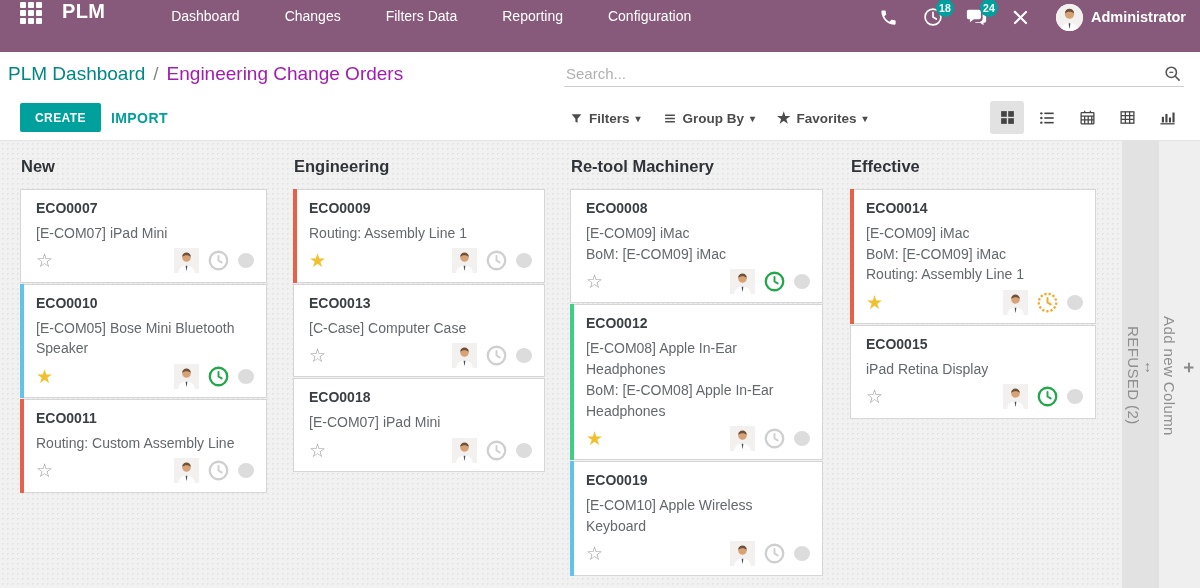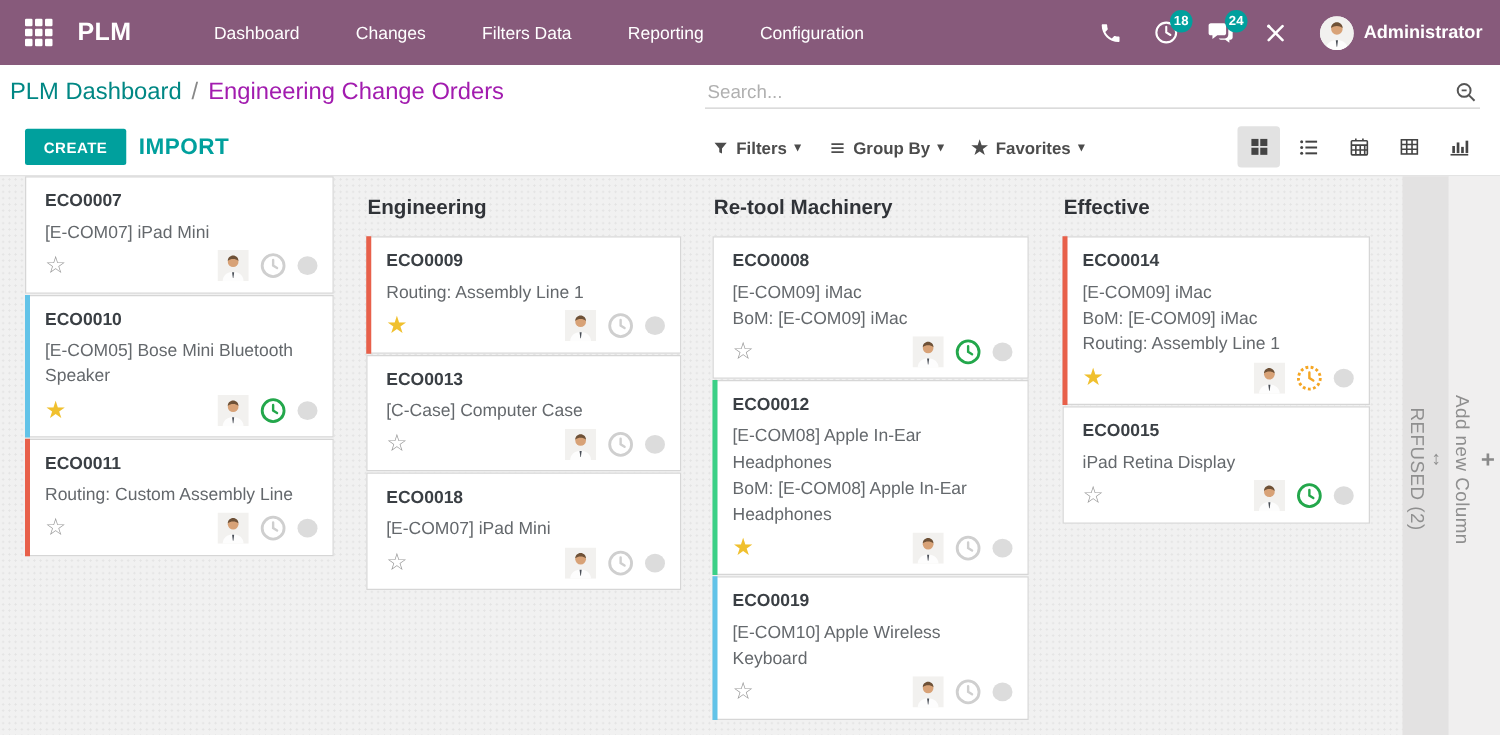--- a/index.html
+++ b/index.html
@@ -9,7 +9,7 @@
 
   
   .topnav { position:absolute; top:0; left:0; right:0; height:52px;
-            background:var(--nav-bg,#875A7B); display:flex; align-items:center;
+            background:var(--nav-bg,#875A7B); display:flex; align-items:flex-start;
             color:#fff; padding:0 14px; }
   .apps-btn { width:26px; height:26px; display:grid; grid-template-columns:repeat(3,6px);
               grid-template-rows:repeat(3,6px); gap:2px; background:none; border:none;

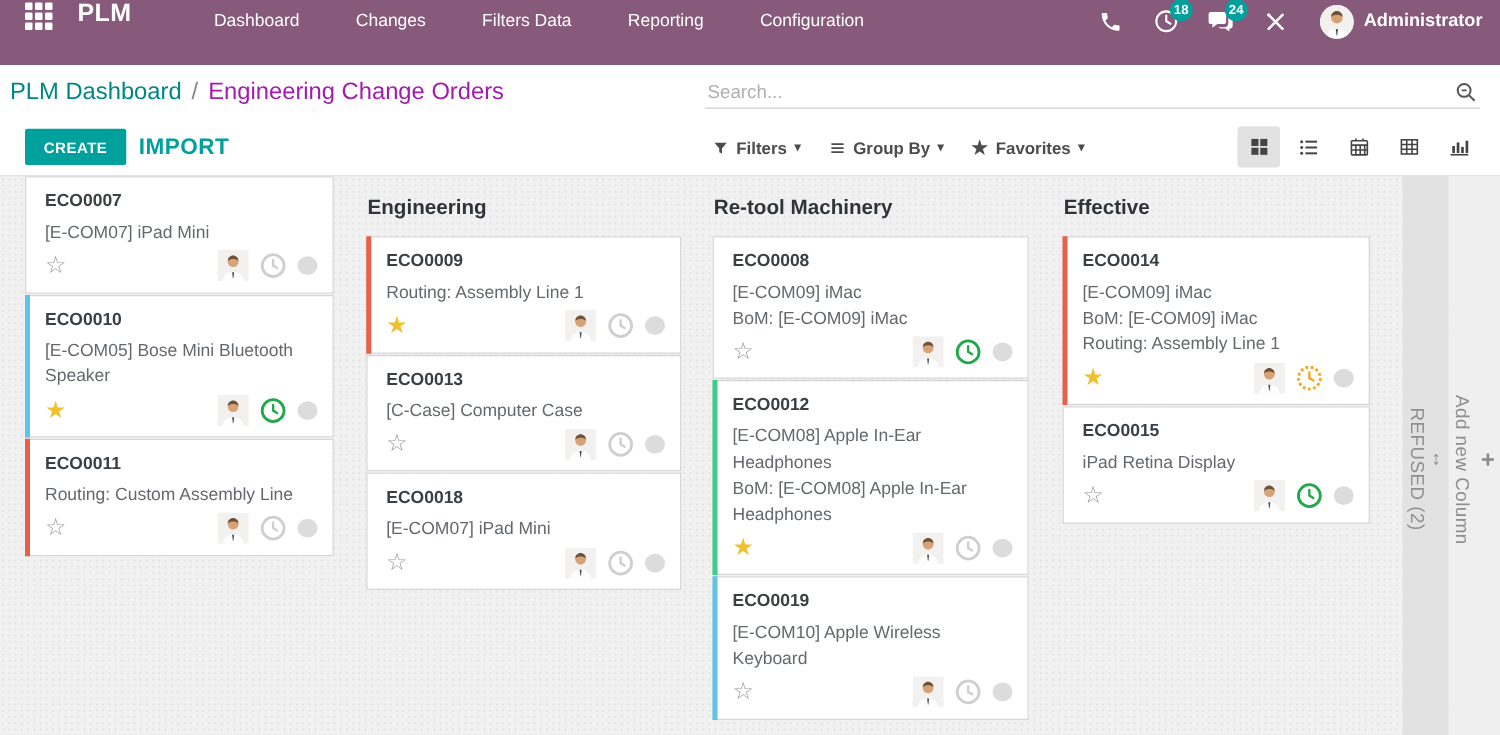--- a/index.html
+++ b/index.html
@@ -50,7 +50,7 @@
                 font-size:12px; font-weight:bold; letter-spacing:.4px; cursor:pointer;
                 font-family:"Liberation Sans",sans-serif; }
   .btn-import { position:absolute; left:101px; top:7px; height:29px; padding:0 10px; background:none;
-                border:none; color:var(--teal,#00A09D); font-size:18px; font-weight:bold;
+                border:none; color:var(--teal,#00A09D); font-size:14px; font-weight:bold;
                 letter-spacing:.4px; cursor:pointer; font-family:"Liberation Sans",sans-serif; }
   .dropdowns { position:absolute; left:570px; top:0; height:44px; display:flex; align-items:center; gap:22px; }
   .dd { display:flex; align-items:center; gap:6px; border:none; background:none; cursor:pointer;

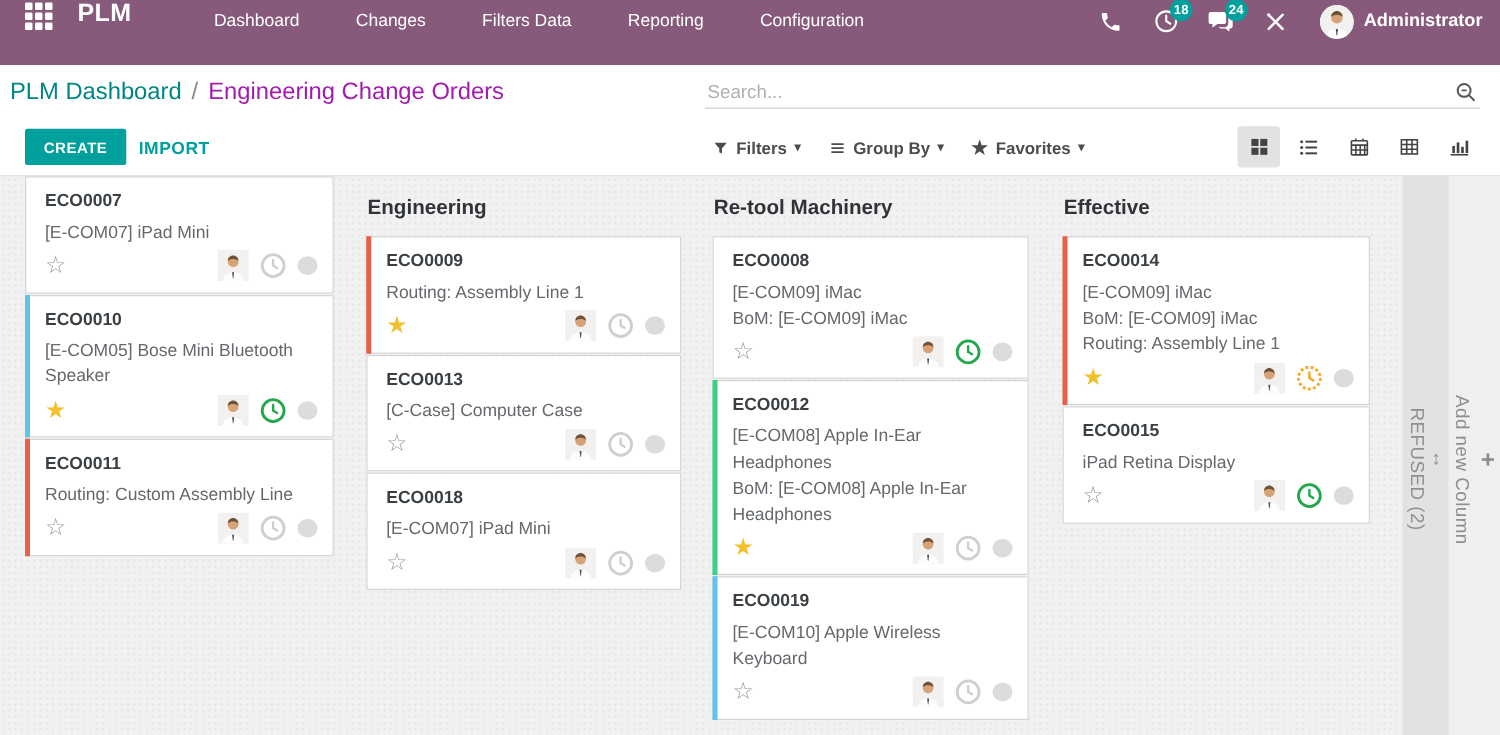--- a/index.html
+++ b/index.html
@@ -258,6 +258,7 @@
   <div class="board-wrap">
     <div id="kanban-board">
   <div class="kcolumn" style="left: 20px; width: 247px;">
+    <div class="kcol-title">New</div>
     <div>
   <div class="kcard">
 

